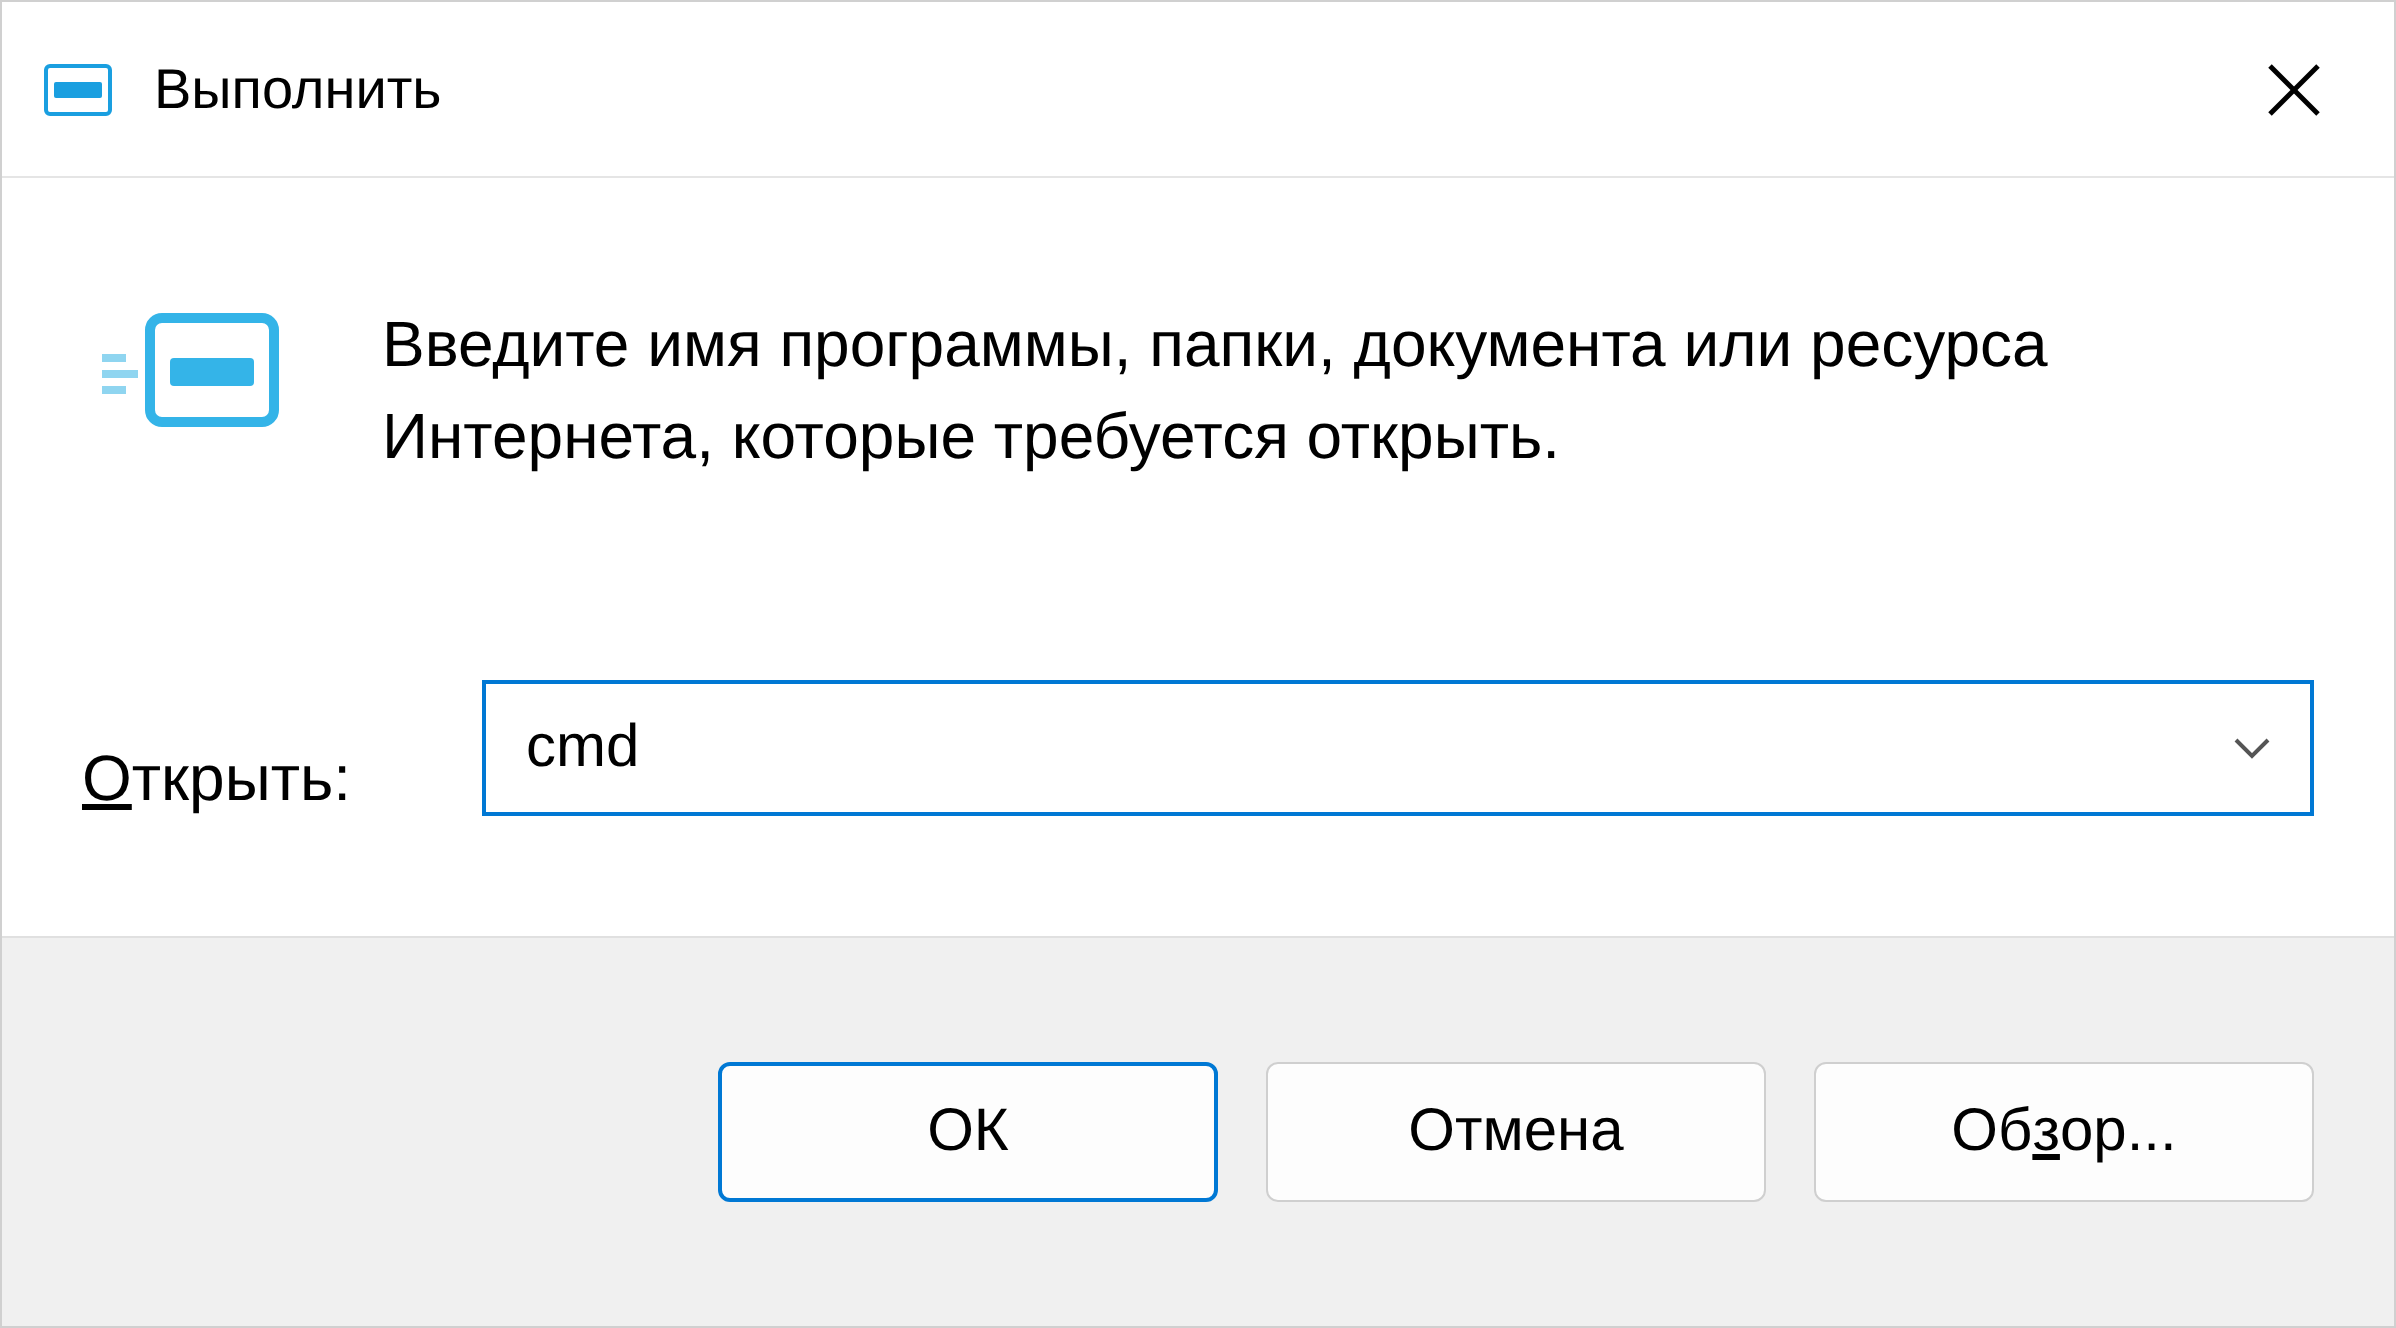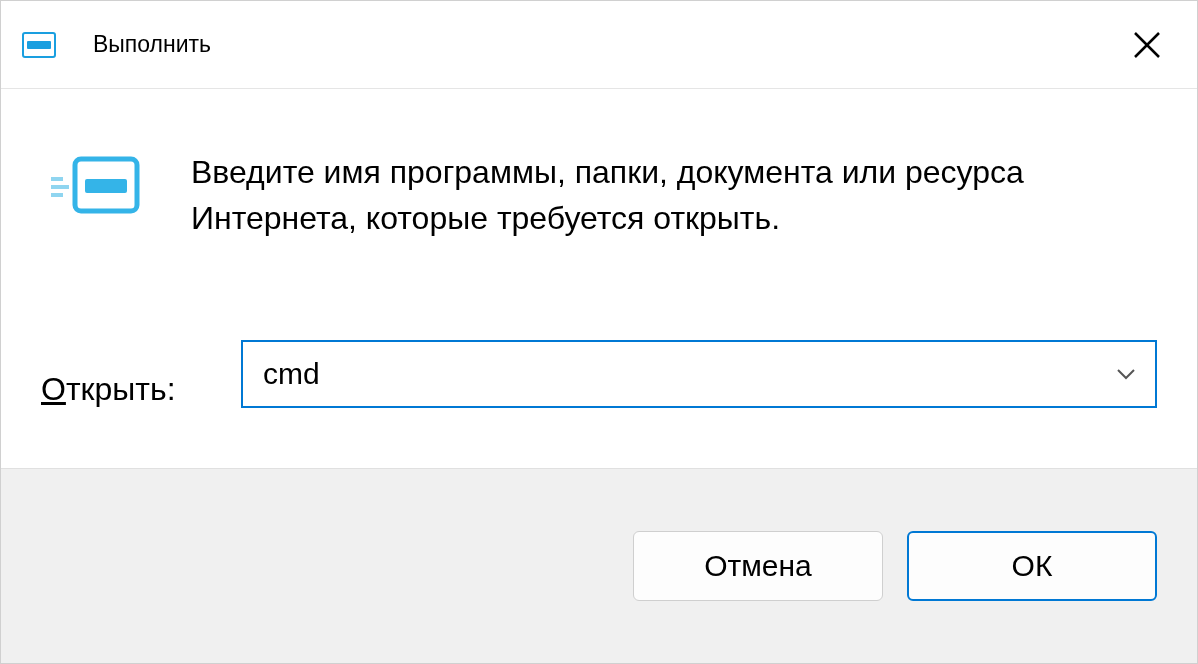--- a/index.html
+++ b/index.html
@@ -38,10 +38,9 @@
       justify-content: center;
     }
     .titlebar-title {
-      font-size: 23px;
+      font-size: 28px;
       color: #000000;
       flex: 1;
-      margin-left: 16px;
     }
     .close-button {
       width: 60px;

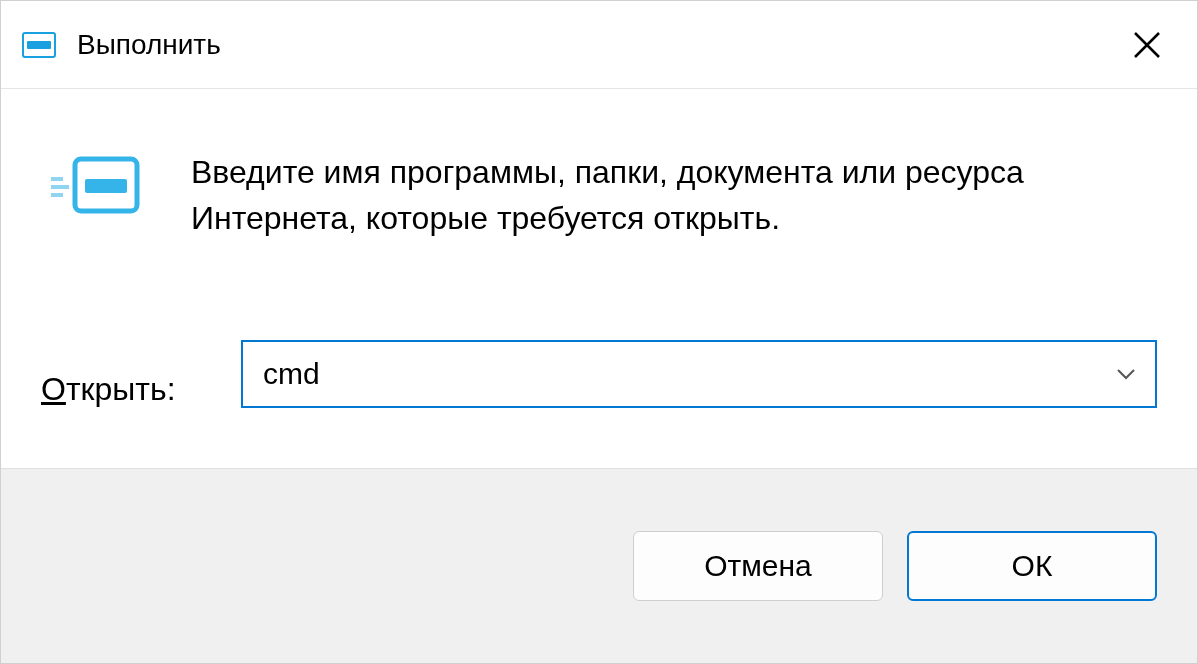--- a/index.html
+++ b/index.html
@@ -197,8 +197,8 @@
   </div>
 
   <div class="footer">
+    <button class="btn default">ОК</button>
     <button class="btn">Отмена</button>
-    <button class="btn default">ОК</button>
   </div>
 </div>
 

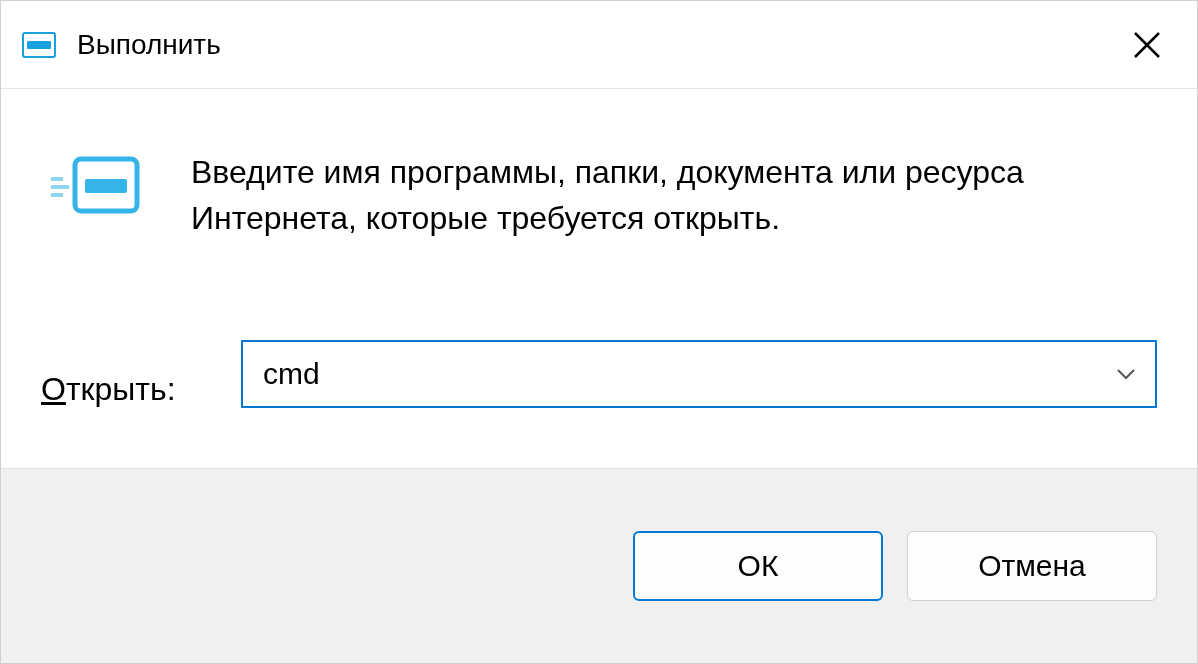--- a/index.html
+++ b/index.html
@@ -199,6 +199,11 @@
   <div class="footer">
     <button class="btn default">ОК</button>
     <button class="btn">Отмена</button>
+    <button class="btn">
+        <span>Об</span>
+        <span class="underline">з</span>
+        <span>ор...</span>
+      </button>
   </div>
 </div>
 

